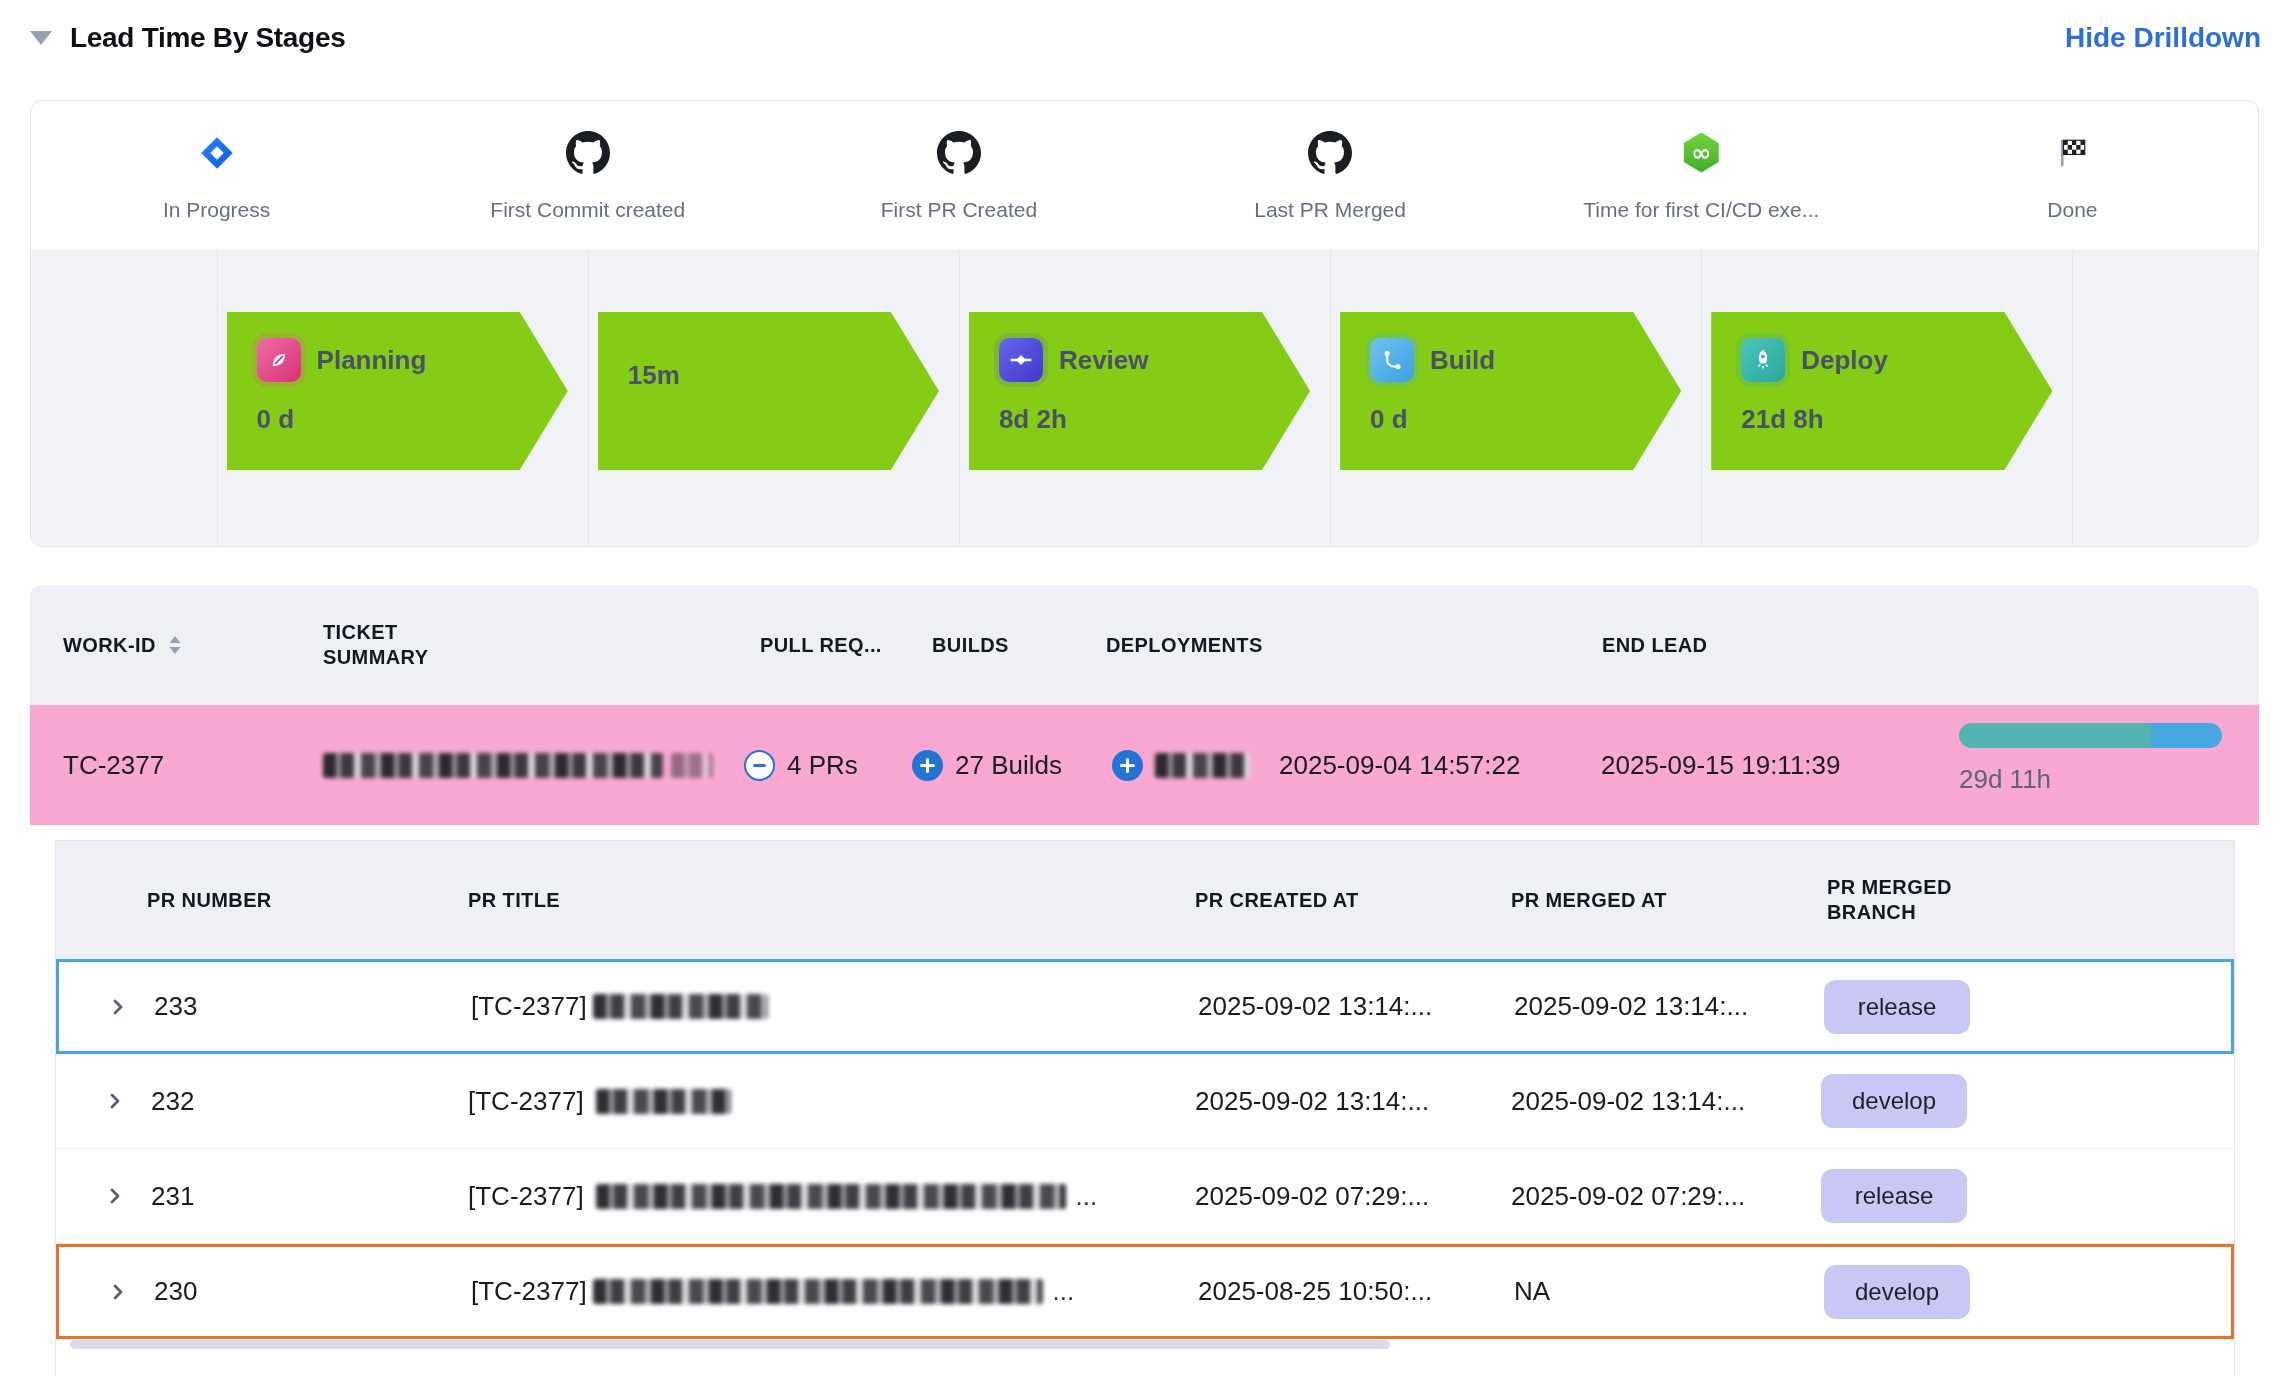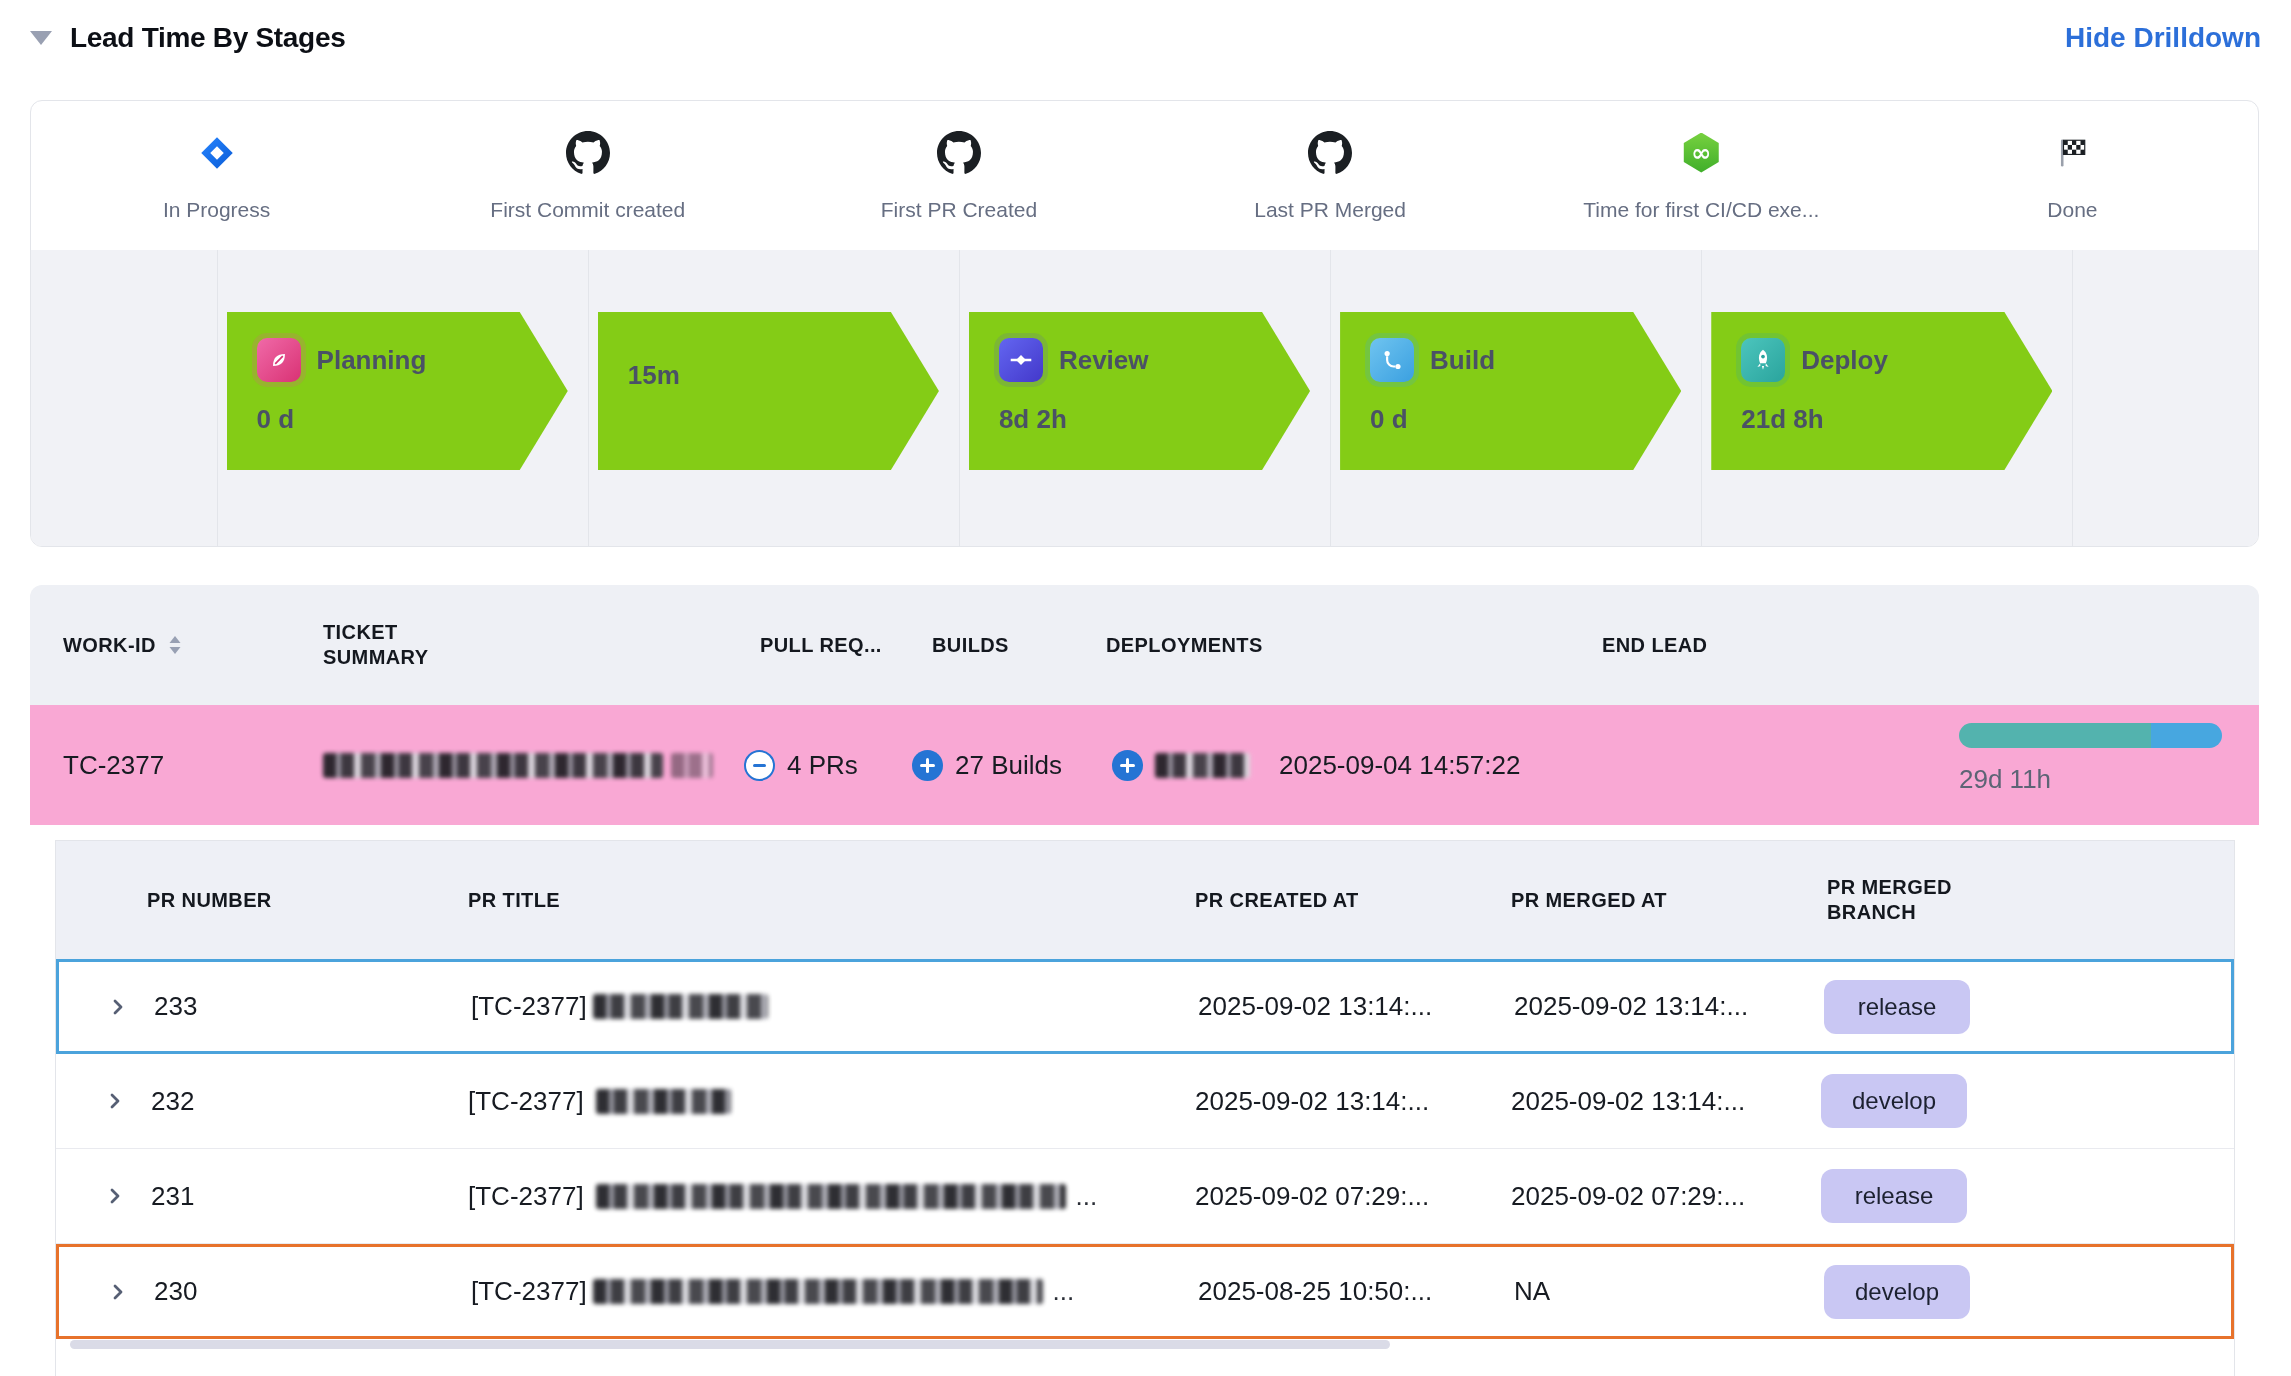--- a/index.html
+++ b/index.html
@@ -291,6 +291,7 @@
         <span class="redact rw-95"></span>
       </div>
       <div class="wrc" style="left:1249px">2025-09-04 14:57:22</div>
+      <div class="wrc" style="left:1571px">2025-09-15 19:11:39</div>
       <div class="lead-wrap">
         <div class="lead-bar">
           <div class="seg-t"></div>

